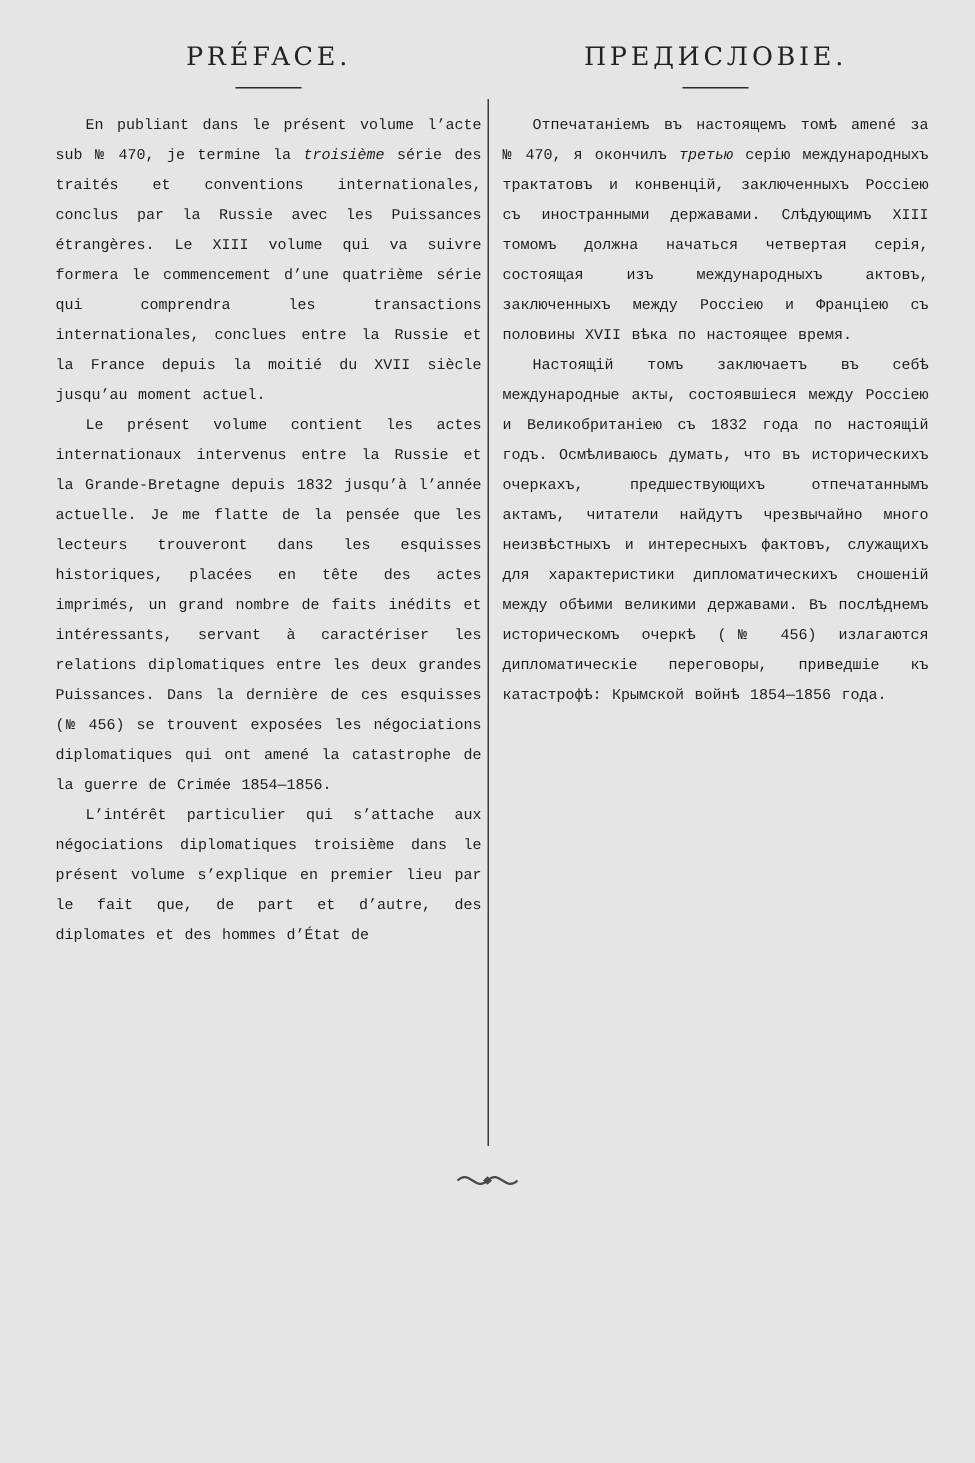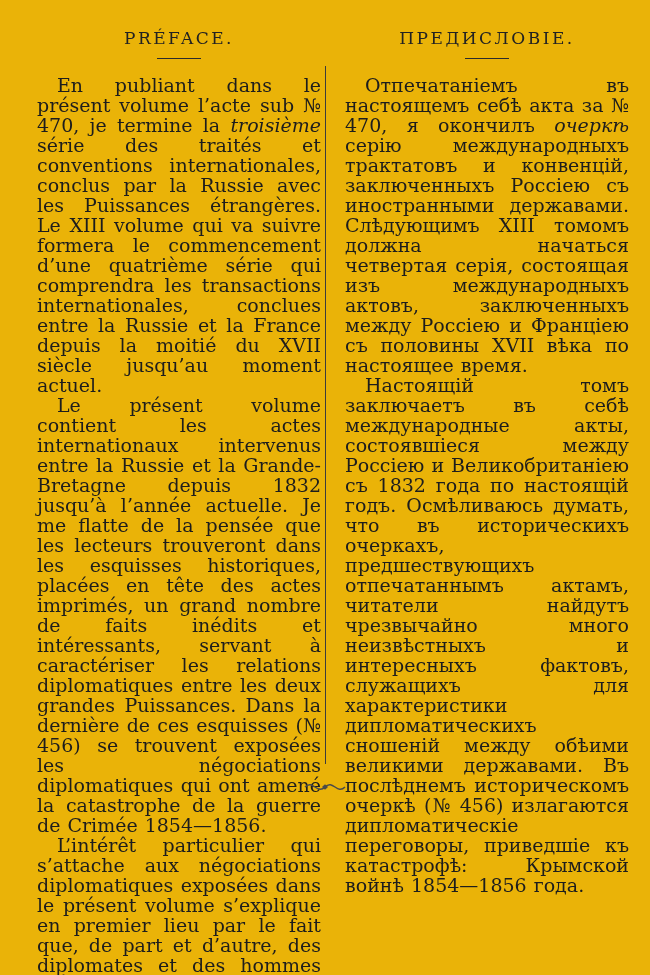--- a/index.html
+++ b/index.html
@@ -12,7 +12,7 @@
   .page {
     position: relative;
     width: 650px; height: 975px;
-    background: #eab308;
+    background: #e5e5e5;
     overflow: hidden;
   }
   .column { position: absolute; top: 28px; width: 284px; }

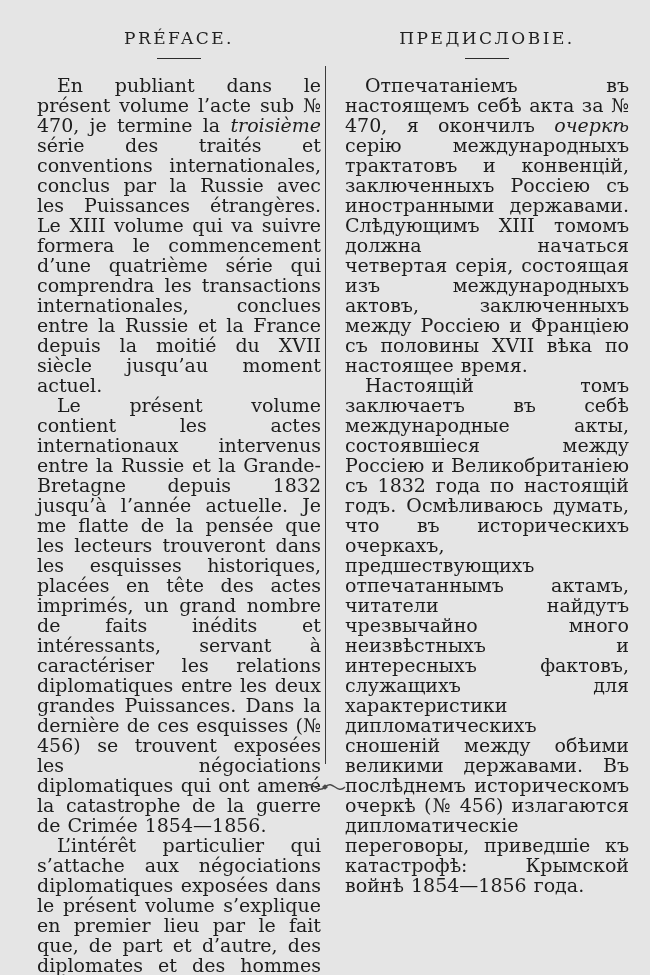--- a/index.html
+++ b/index.html
@@ -17,7 +17,7 @@
   }
   .column { position: absolute; top: 28px; width: 284px; }
   .column-left  { left: 37px; }
-  .column-right { left: 345px; }
+  .column-right { left: 335px; }
   .col-title {
     margin: 0;
     text-align: center;

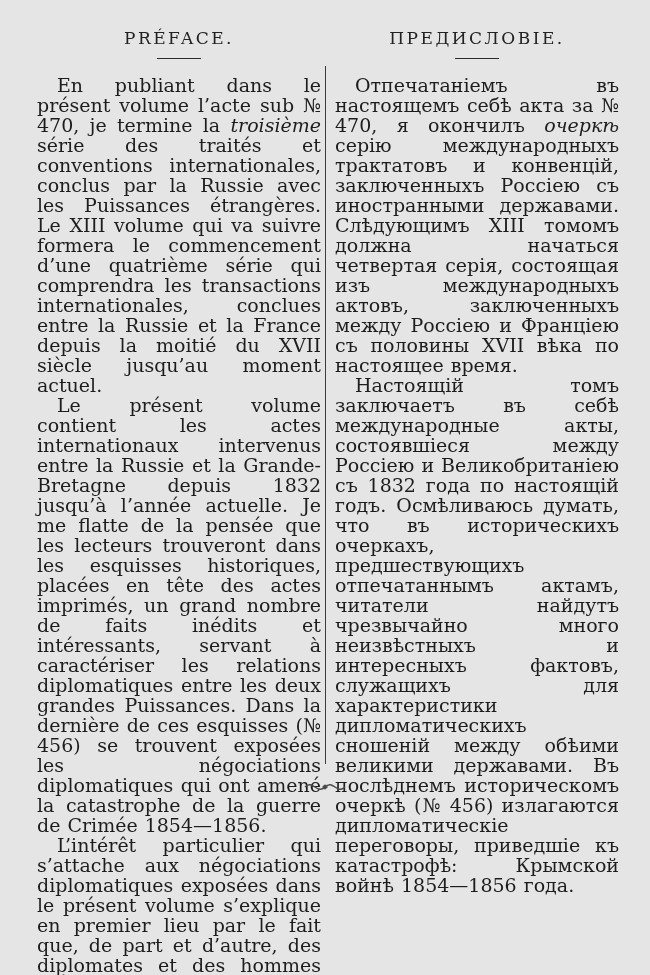--- a/index.html
+++ b/index.html
@@ -34,11 +34,12 @@
   .col-text { }
   .para {
     margin: 0;
-    font-size: 19px;
+    font-size: 10px;
     line-height: 20px;
     text-align: justify;
     text-indent: 20px;
     word-spacing: 1px;
+    font-family: Liberation Mono, monospace;
   }
   .para + .para { margin-top: 0; }
   .para em { font-style: italic; }

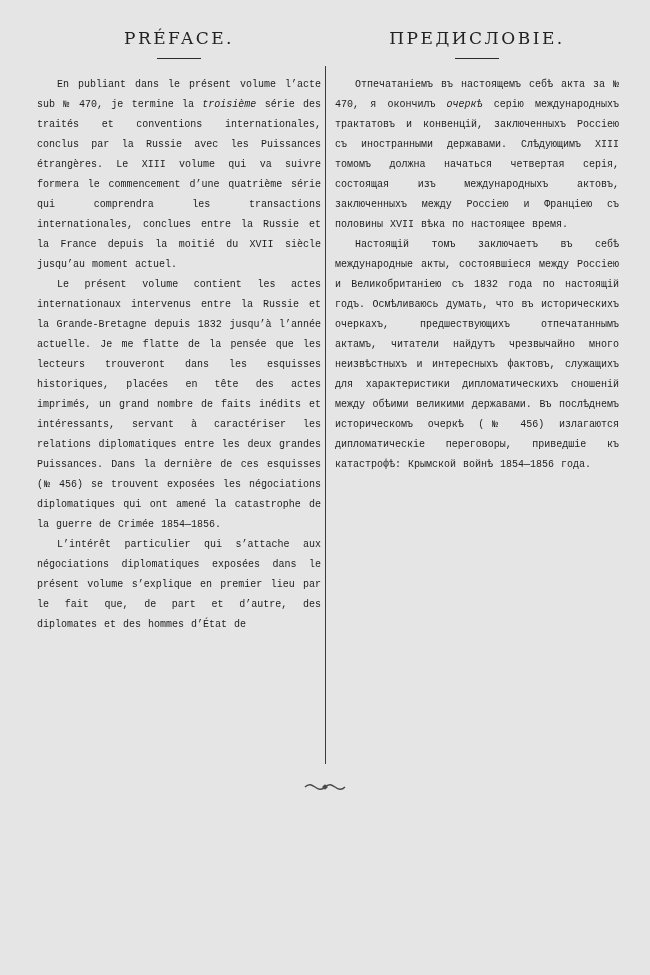--- a/index.html
+++ b/index.html
@@ -77,7 +77,7 @@
     <h1 class="col-title">ПРЕДИСЛОВІЕ.</h1>
     <div class="title-rule"></div>
     <div class="col-text">
-        <p class="para"><span>Отпечатаніемъ въ настоящемъ себѣ акта за № 470, я окончилъ </span><em>очеркѣ</em><span> серію международныхъ трактатовъ и конвенцій, заключенныхъ Россіею съ иностранными державами. Слѣдующимъ XIII томомъ должна начаться четвертая серія, состоящая изъ международныхъ актовъ, заключенныхъ между Россіею и Франціею съ половины XVII вѣка по настоящее время.</span></p>
+        <p class="para"><span>Отпечатаніемъ въ настоящемъ томѣ amené за № 470, я окончилъ </span><em>очеркѣ</em><span> серію международныхъ трактатовъ и конвенцій, заключенныхъ Россіею съ иностранными державами. Слѣдующимъ XIII томомъ должна начаться четвертая серія, состоящая изъ международныхъ актовъ, заключенныхъ между Россіею и Франціею съ половины XVII вѣка по настоящее время.</span></p>
         <p class="para"><span>Настоящій томъ заключаетъ въ себѣ международные акты, состоявшіеся между Россіею и Великобританіею съ 1832 года по настоящій годъ. Осмѣливаюсь думать, что въ историческихъ очеркахъ, предшествующихъ отпечатаннымъ актамъ, читатели найдутъ чрезвычайно много неизвѣстныхъ и интересныхъ фактовъ, служащихъ для характеристики дипломатическихъ сношеній между обѣими великими державами. Въ послѣднемъ историческомъ очеркѣ (№ 456) излагаются дипломатическіе переговоры, приведшіе къ катастрофѣ: Крымской войнѣ 1854—1856 года.</span></p>
       </div>
   </div>

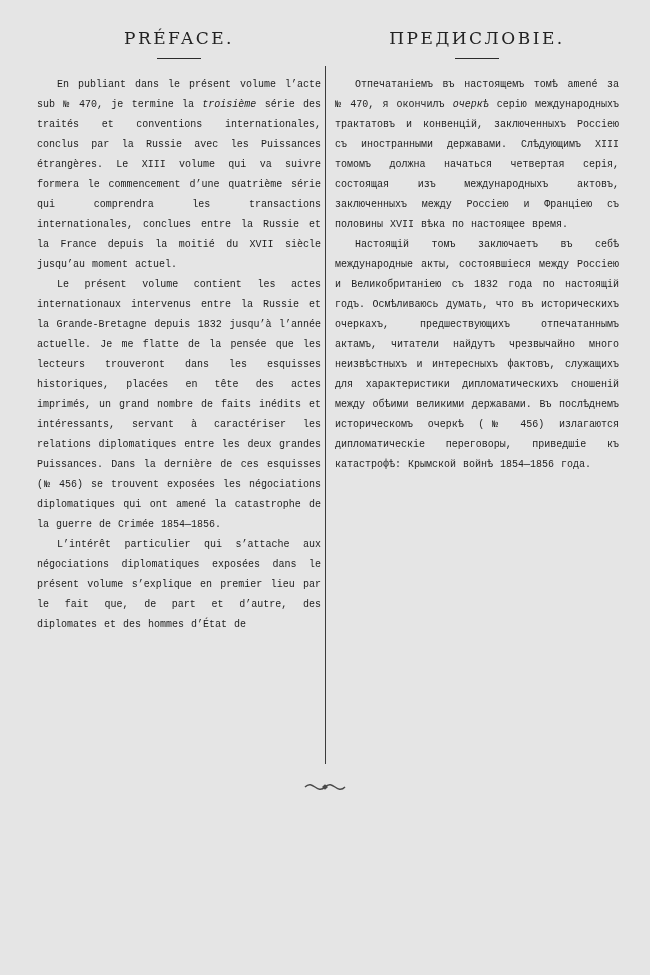--- a/index.html
+++ b/index.html
@@ -77,7 +77,7 @@
     <h1 class="col-title">ПРЕДИСЛОВІЕ.</h1>
     <div class="title-rule"></div>
     <div class="col-text">
-        <p class="para"><span>Отпечатаніемъ въ настоящемъ томѣ amené за № 470, я окончилъ </span><em>очеркѣ</em><span> серію международныхъ трактатовъ и конвенцій, заключенныхъ Россіею съ иностранными державами. Слѣдующимъ XIII томомъ должна начаться четвертая серія, состоящая изъ международныхъ актовъ, заключенныхъ между Россіею и Франціею съ половины XVII вѣка по настоящее время.</span></p>
+        <p class="para"><span>Отпечатаніемъ въ настоящемъ томѣ amené за № 470, я окончилъ </span><em>третью</em><span> серію международныхъ трактатовъ и конвенцій, заключенныхъ Россіею съ иностранными державами. Слѣдующимъ XIII томомъ должна начаться четвертая серія, состоящая изъ международныхъ актовъ, заключенныхъ между Россіею и Франціею съ половины XVII вѣка по настоящее время.</span></p>
         <p class="para"><span>Настоящій томъ заключаетъ въ себѣ международные акты, состоявшіеся между Россіею и Великобританіею съ 1832 года по настоящій годъ. Осмѣливаюсь думать, что въ историческихъ очеркахъ, предшествующихъ отпечатаннымъ актамъ, читатели найдутъ чрезвычайно много неизвѣстныхъ и интересныхъ фактовъ, служащихъ для характеристики дипломатическихъ сношеній между обѣими великими державами. Въ послѣднемъ историческомъ очеркѣ (№ 456) излагаются дипломатическіе переговоры, приведшіе къ катастрофѣ: Крымской войнѣ 1854—1856 года.</span></p>
       </div>
   </div>

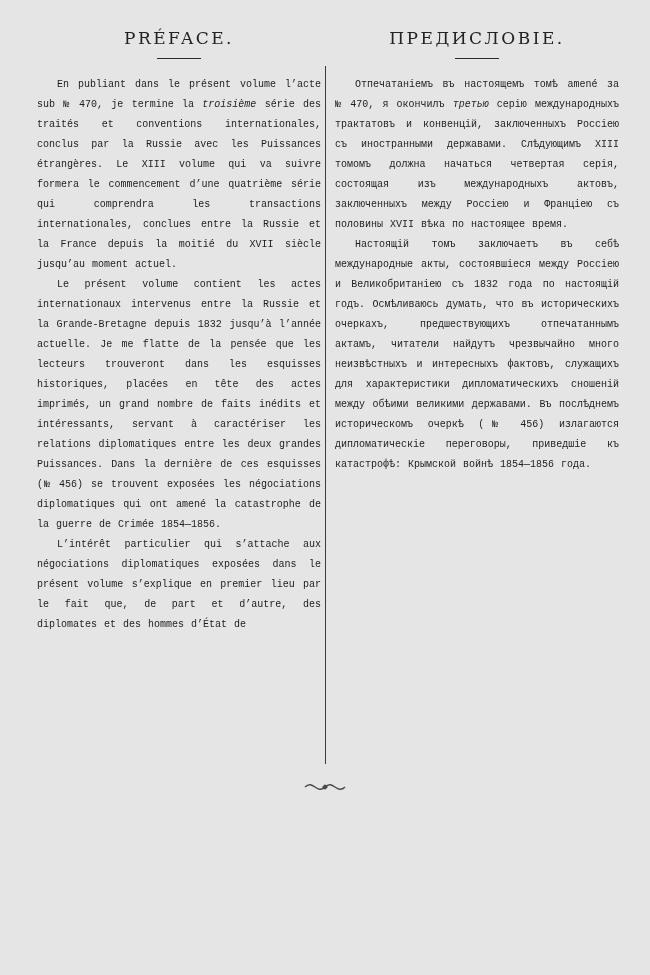--- a/index.html
+++ b/index.html
@@ -67,7 +67,7 @@
     <div class="col-text">
         <p class="para"><span>En publiant dans le présent volume l’acte sub № 470, je termine la </span><em>troisième</em><span> série des traités et conventions internationales, conclus par la Russie avec les Puissances étrangères. Le XIII volume qui va suivre formera le commencement d’une quatrième série qui comprendra les transactions internationales, conclues entre la Russie et la France depuis la moitié du XVII siècle jusqu’au moment actuel.</span></p>
         <p class="para"><span>Le présent volume contient les actes internationaux intervenus entre la Russie et la Grande-Bretagne depuis 1832 jusqu’à l’année actuelle. Je me flatte de la pensée que les lecteurs trouveront dans les esquisses historiques, placées en tête des actes imprimés, un grand nombre de faits inédits et intéressants, servant à caractériser les relations diplomatiques entre les deux grandes Puissances. Dans la dernière de ces esquisses (№ 456) se trouvent exposées les négociations diplomatiques qui ont amené la catastrophe de la guerre de Crimée 1854—1856.</span></p>
-        <p class="para"><span>L’intérêt particulier qui s’attache aux négociations diplomatiques exposées dans le présent volume s’explique en premier lieu par le fait que, de part et d’autre, des diplomates et des hommes d’État de</span></p>
+        <p class="para"><span>L’intérêt particulier qui s’attache aux négociations diplomatiques troisième dans le présent volume s’explique en premier lieu par le fait que, de part et d’autre, des diplomates et des hommes d’État de</span></p>
       </div>
   </div>
 

